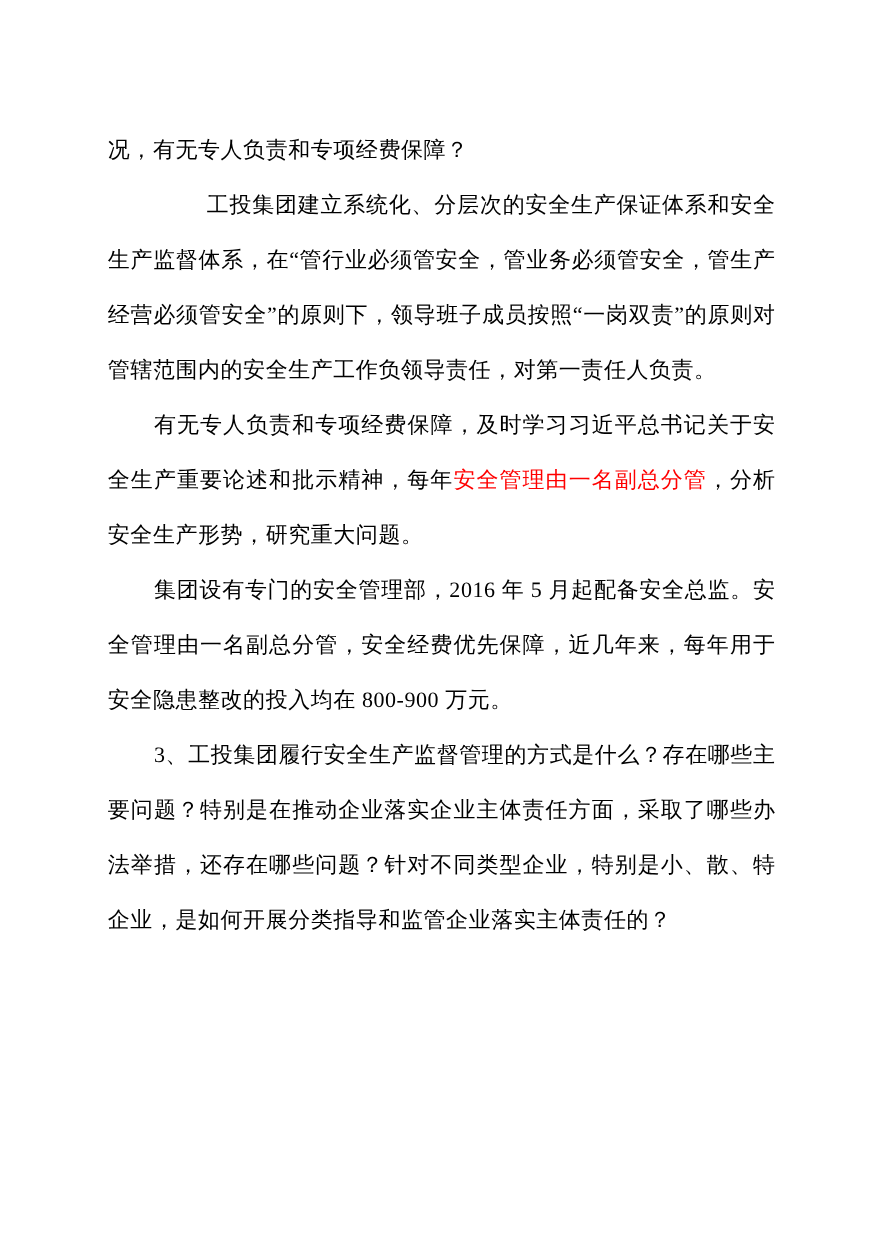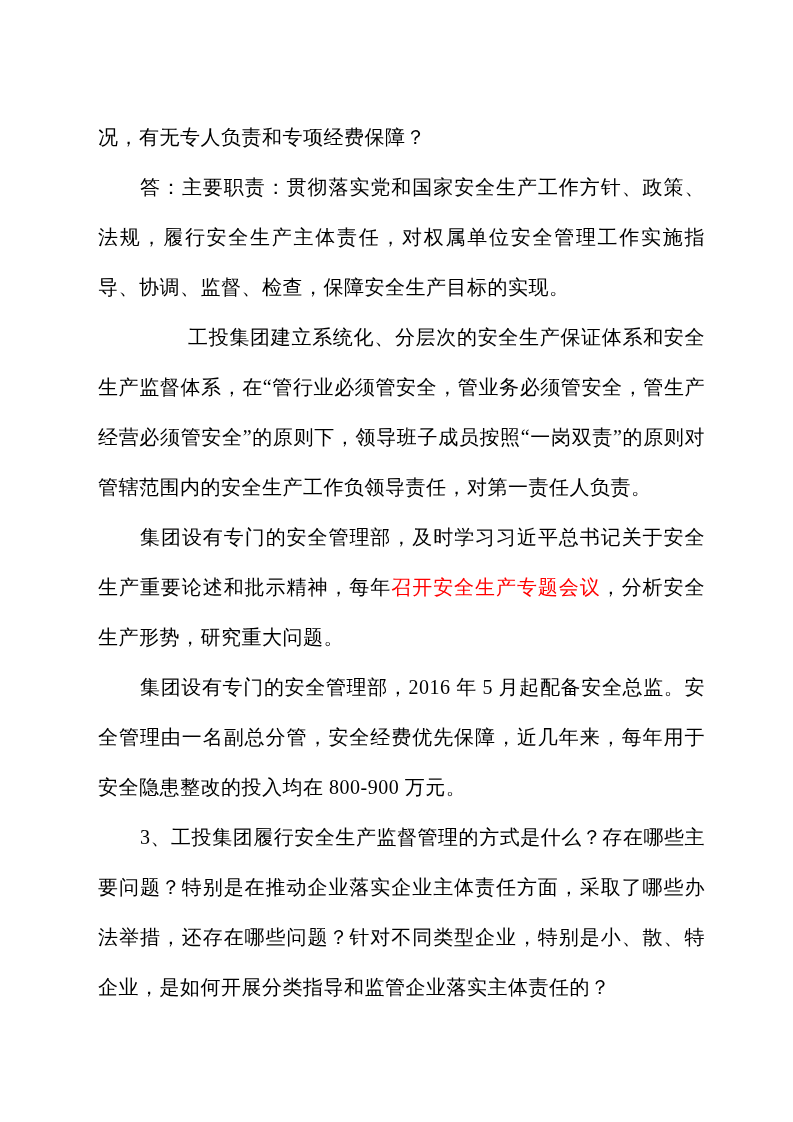--- a/index.html
+++ b/index.html
@@ -42,7 +42,6 @@
 <div class="page">
   <div class="doc-body">
       <p class="para"><span style="color: rgb(0, 0, 0);">况，有无专人负责和专项经费保障？</span></p>
-      <p class="para indent"><span style="color: rgb(0, 0, 0);">答：主要职责：贯彻落实党和国家安全生产工作方针、政策、法规，履行安全生产主体责任，对权属单位安全管理工作实施指导、协调、监督、检查，保障安全生产目标的实现。</span></p>
       <p class="para indent"><span style="color: rgb(0, 0, 0); margin-left: 48px;">工投集团建立系统化、分层次的安全生产保证体系和安全生产监督体系，在“管行业必须管安全，管业务必须管安全，管生产经营必须管安全”的原则下，领导班子成员按照“一岗双责”的原则对管辖范围内的安全生产工作负领导责任，对第一责任人负责。</span></p>
       <p class="para indent"><span style="color: rgb(0, 0, 0);">集团设有专门的安全管理部，及时学习习近平总书记关于安全生产重要论述和批示精神，每年</span><span style="color: rgb(255, 0, 0);">召开安全生产专题会议</span><span style="color: rgb(0, 0, 0);">，分析安全生产形势，研究重大问题。</span></p>
       <p class="para indent"><span style="color: rgb(0, 0, 0);">集团设有专门的安全管理部，2016 年 5 月起配备安全总监。安全管理由一名副总分管，安全经费优先保障，近几年来，每年用于安全隐患整改的投入均在 800-900 万元。</span></p>

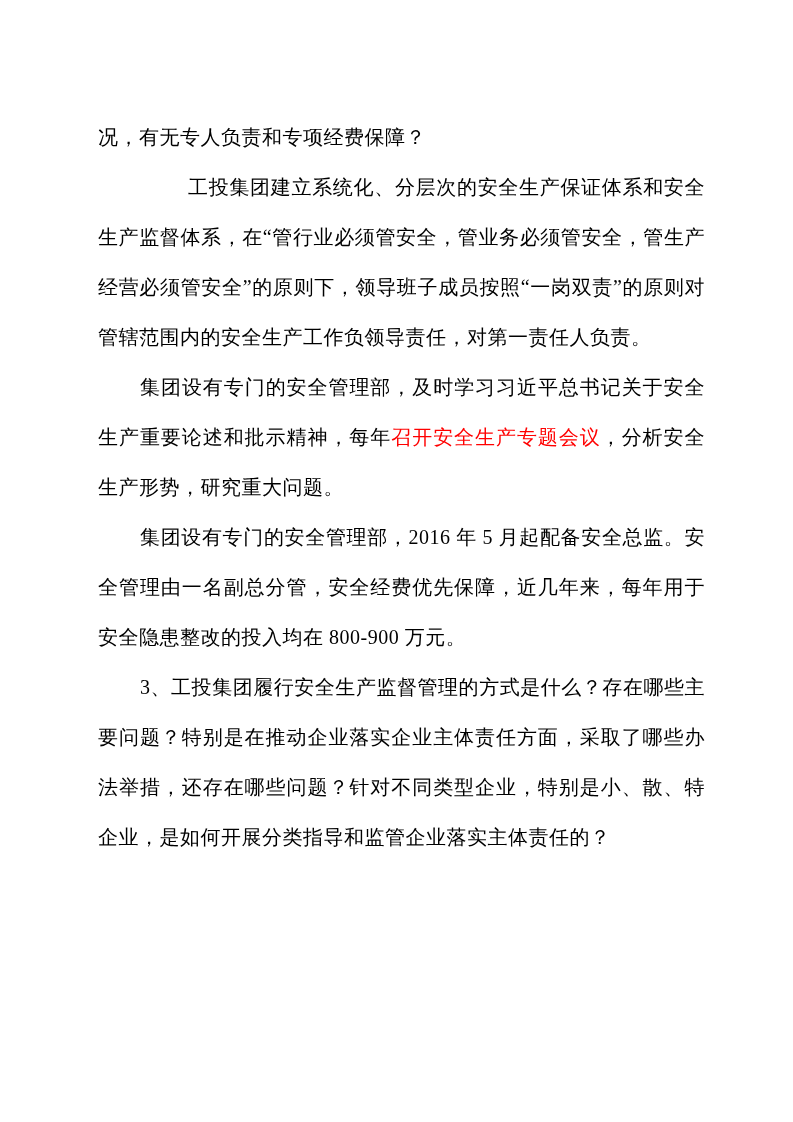--- a/index.html
+++ b/index.html
@@ -43,7 +43,7 @@
   <div class="doc-body">
       <p class="para"><span style="color: rgb(0, 0, 0);">况，有无专人负责和专项经费保障？</span></p>
       <p class="para indent"><span style="color: rgb(0, 0, 0); margin-left: 48px;">工投集团建立系统化、分层次的安全生产保证体系和安全生产监督体系，在“管行业必须管安全，管业务必须管安全，管生产经营必须管安全”的原则下，领导班子成员按照“一岗双责”的原则对管辖范围内的安全生产工作负领导责任，对第一责任人负责。</span></p>
-      <p class="para indent"><span style="color: rgb(0, 0, 0);">集团设有专门的安全管理部，及时学习习近平总书记关于安全生产重要论述和批示精神，每年</span><span style="color: rgb(255, 0, 0);">召开安全生产专题会议</span><span style="color: rgb(0, 0, 0);">，分析安全生产形势，研究重大问题。</span></p>
+      <p class="para indent"><span style="color: rgb(0, 0, 0);">有无专人负责和专项经费保障，及时学习习近平总书记关于安全生产重要论述和批示精神，每年</span><span style="color: rgb(255, 0, 0);">召开安全生产专题会议</span><span style="color: rgb(0, 0, 0);">，分析安全生产形势，研究重大问题。</span></p>
       <p class="para indent"><span style="color: rgb(0, 0, 0);">集团设有专门的安全管理部，2016 年 5 月起配备安全总监。安全管理由一名副总分管，安全经费优先保障，近几年来，每年用于安全隐患整改的投入均在 800-900 万元。</span></p>
       <p class="para indent"><span style="color: rgb(0, 0, 0);">3、工投集团履行安全生产监督管理的方式是什么？存在哪些主要问题？特别是在推动企业落实企业主体责任方面，采取了哪些办法举措，还存在哪些问题？针对不同类型企业，特别是小、散、特企业，是如何开展分类指导和监管企业落实主体责任的？</span></p>
     </div>

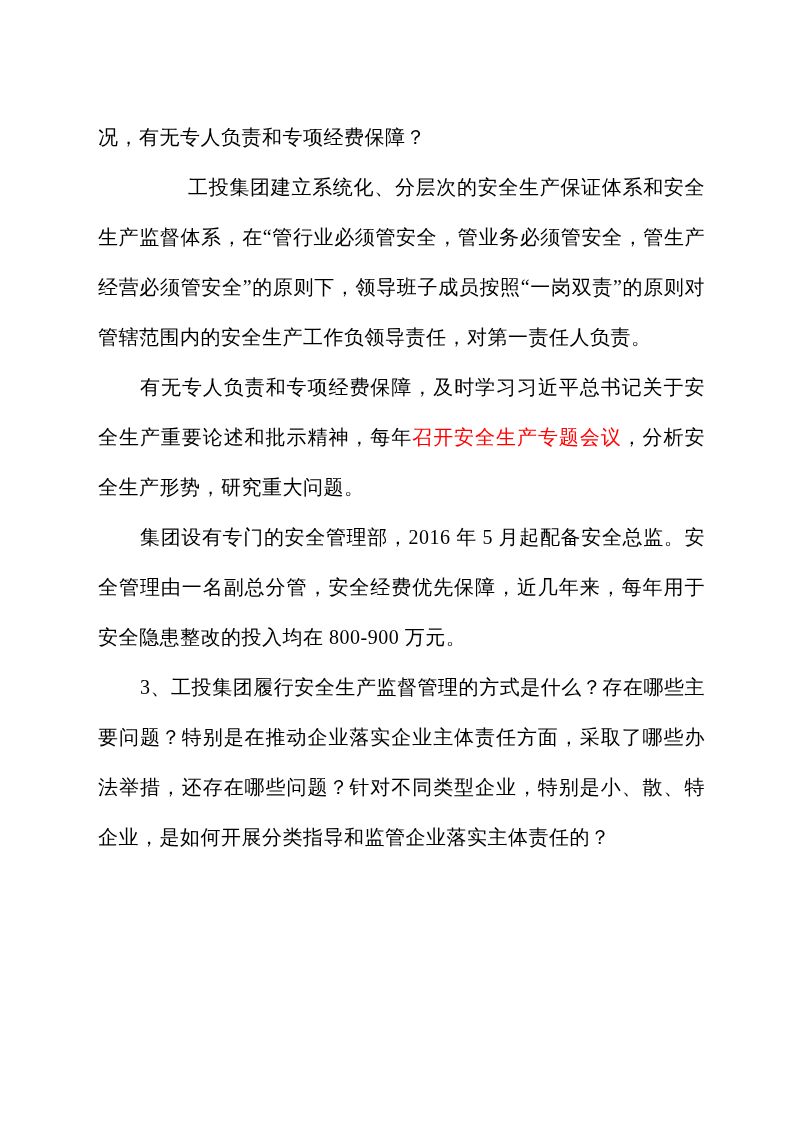--- a/index.html
+++ b/index.html
@@ -43,7 +43,7 @@
   <div class="doc-body">
       <p class="para"><span style="color: rgb(0, 0, 0);">况，有无专人负责和专项经费保障？</span></p>
       <p class="para indent"><span style="color: rgb(0, 0, 0); margin-left: 48px;">工投集团建立系统化、分层次的安全生产保证体系和安全生产监督体系，在“管行业必须管安全，管业务必须管安全，管生产经营必须管安全”的原则下，领导班子成员按照“一岗双责”的原则对管辖范围内的安全生产工作负领导责任，对第一责任人负责。</span></p>
-      <p class="para indent"><span style="color: rgb(0, 0, 0);">有无专人负责和专项经费保障，及时学习习近平总书记关于安全生产重要论述和批示精神，每年</span><span style="color: rgb(255, 0, 0);">召开安全生产专题会议</span><span style="color: rgb(0, 0, 0);">，分析安全生产形势，研究重大问题。</span></p>
+      <p class="para indent"><span style="color: rgb(0, 0, 0);">有无专人负责和专项经费保障，及时学习习近平总书记关于安全生产重要论述和批示精神，每年</span><span style="color: rgb(255, 0, 0);">安全管理由一名副总分管</span><span style="color: rgb(0, 0, 0);">，分析安全生产形势，研究重大问题。</span></p>
       <p class="para indent"><span style="color: rgb(0, 0, 0);">集团设有专门的安全管理部，2016 年 5 月起配备安全总监。安全管理由一名副总分管，安全经费优先保障，近几年来，每年用于安全隐患整改的投入均在 800-900 万元。</span></p>
       <p class="para indent"><span style="color: rgb(0, 0, 0);">3、工投集团履行安全生产监督管理的方式是什么？存在哪些主要问题？特别是在推动企业落实企业主体责任方面，采取了哪些办法举措，还存在哪些问题？针对不同类型企业，特别是小、散、特企业，是如何开展分类指导和监管企业落实主体责任的？</span></p>
     </div>

